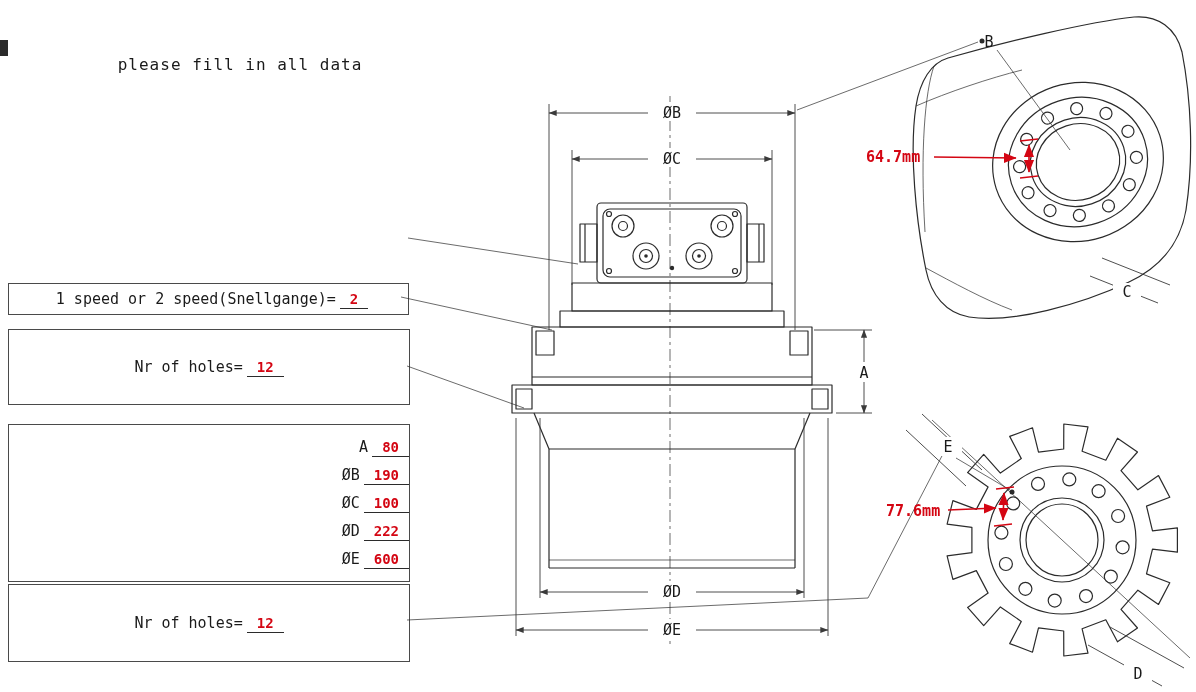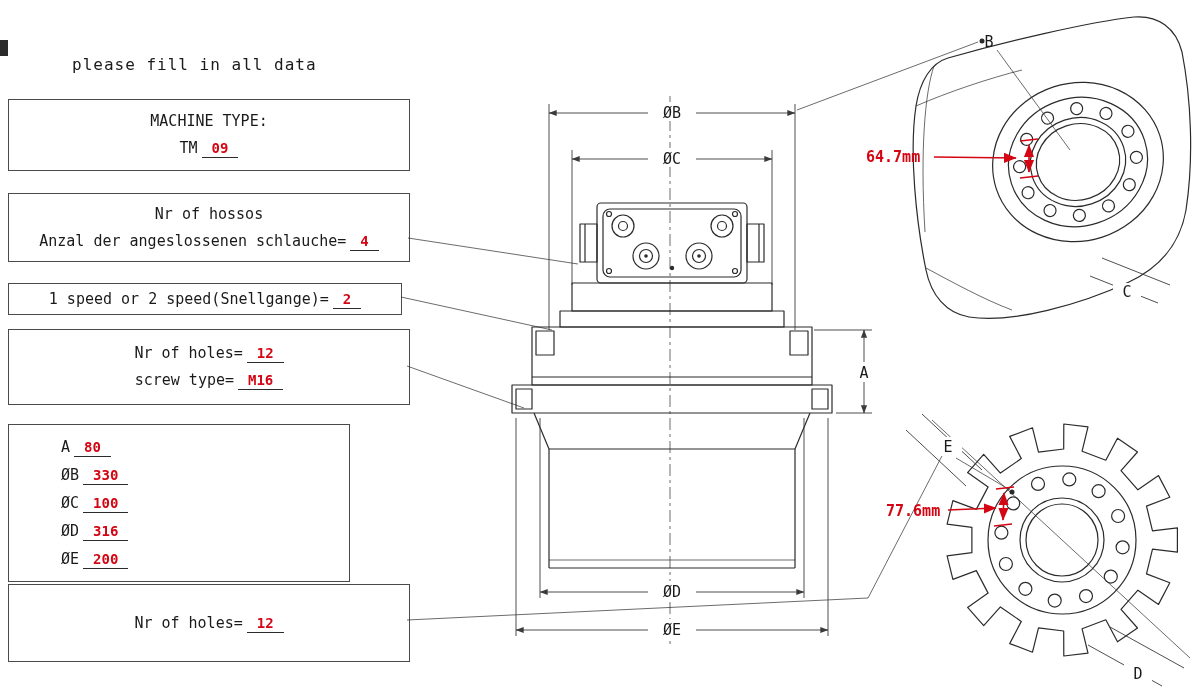--- a/index.html
+++ b/index.html
@@ -5,7 +5,7 @@
   html,body{margin:0;padding:0;background:#ffffff;}
   .canvas{position:relative;width:1196px;height:692px;background:#ffffff;overflow:hidden;
           font-family:"DejaVu Sans Mono","Liberation Mono",monospace;color:#1a1a1a;}
-  .note{position:absolute;left:72px;top:55px;width:360px;font-size:16px;letter-spacing:1px;}
+  .note{position:absolute;left:60px;top:55px;width:360px;text-align:center;font-size:16px;letter-spacing:1px;}
   .box{position:absolute;left:8px;border:1px solid #4a4a4a;background:#fff;
        display:flex;flex-direction:column;justify-content:center;align-items:center;font-size:15px;}
   .box .line{line-height:27px;white-space:nowrap;}

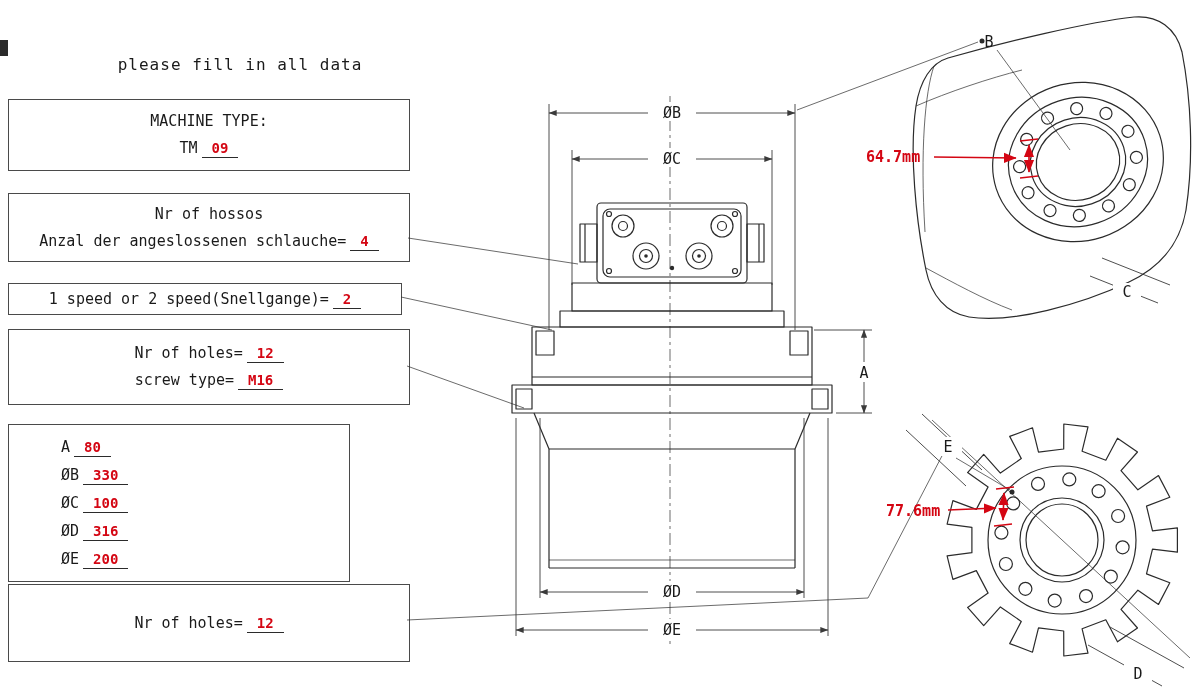--- a/index.html
+++ b/index.html
@@ -38,12 +38,6 @@
 
   <div class="note">please fill in all data</div>
 
-  <div class="box box1">
-    <div class="line">MACHINE TYPE:</div>
-    <div class="line">
-      <span>TM</span><span class="val">09</span>
-    </div>
-  </div>
 
   <div class="box box2">
     <div class="line">Nr of hossos</div>

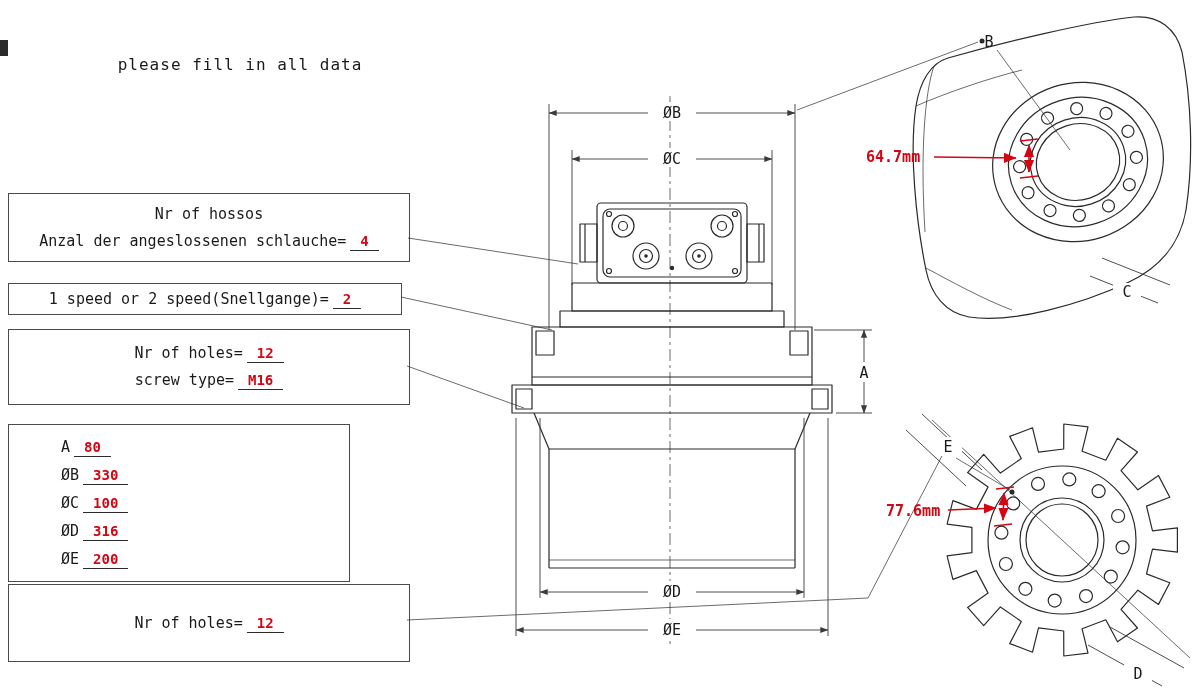--- a/index.html
+++ b/index.html
@@ -39,12 +39,6 @@
   <div class="note">please fill in all data</div>
 
 
-  <div class="box box2">
-    <div class="line">Nr of hossos</div>
-    <div class="line">
-      <span>Anzal der angeslossenen schlauche=</span><span class="val">4</span>
-    </div>
-  </div>
 
   <div class="box box3">
     <div class="line">

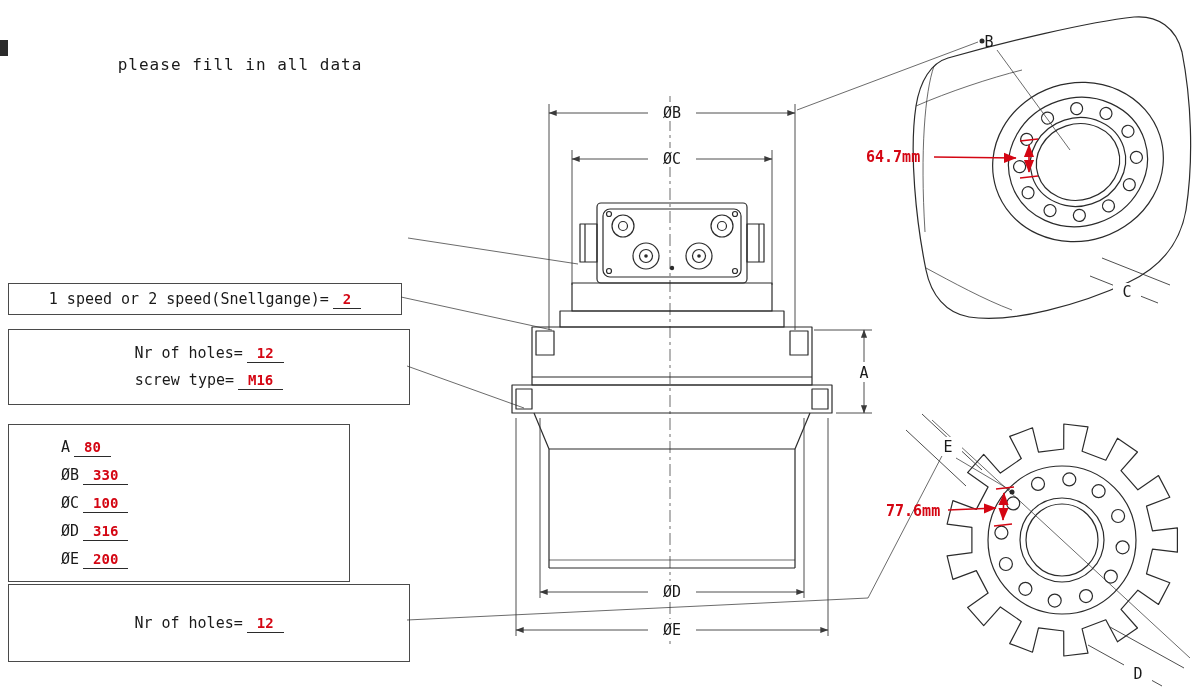--- a/index.html
+++ b/index.html
@@ -13,7 +13,7 @@
        padding:0 10px 1px 10px;margin-left:4px;}
   .box1{top:99px;width:400px;height:70px;}
   .box2{top:193px;width:400px;height:67px;}
-  .box3{top:283px;width:392px;height:30px;}
+  .box3{top:283px;width:392px;height:30px;padding-left:7px;}
   .box4{top:329px;width:400px;height:74px;}
   .box5{top:424px;width:400px;height:156px;align-items:flex-start;padding-left:52px;width:288px;}
   .box6{top:584px;width:400px;height:76px;}

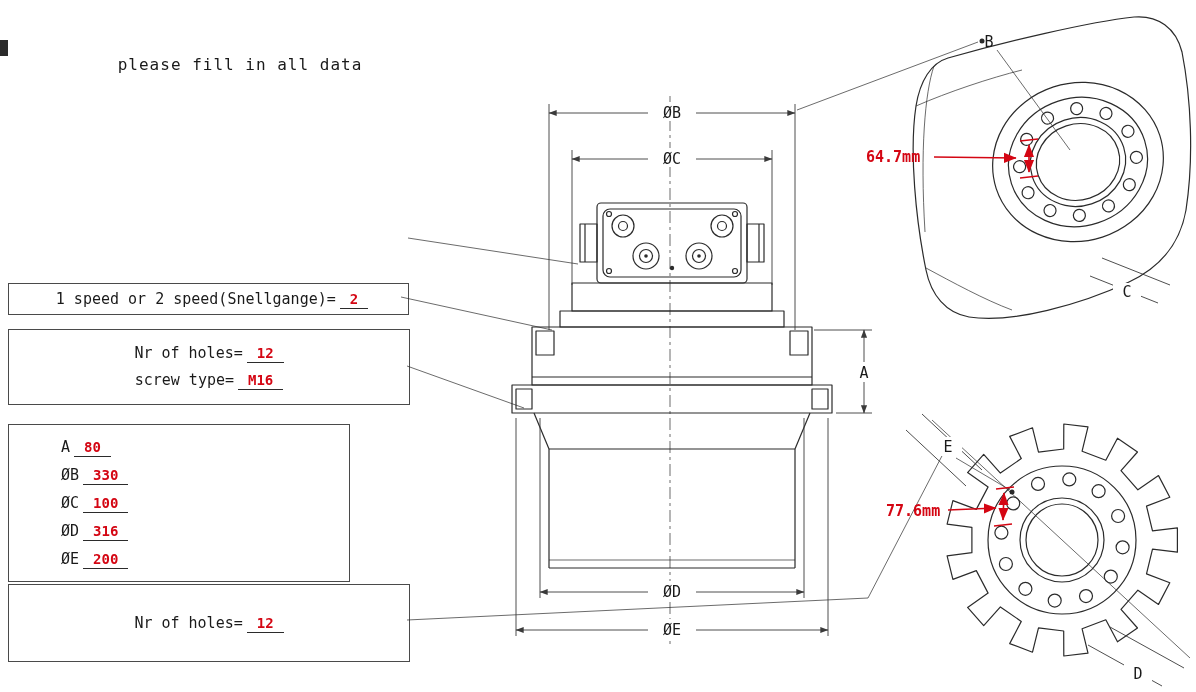--- a/index.html
+++ b/index.html
@@ -50,9 +50,6 @@
     <div class="line">
       <span>Nr of holes=</span><span class="val">12</span>
     </div>
-    <div class="line">
-      <span>screw type=</span><span class="val">M16</span>
-    </div>
   </div>
 
   <div class="box box5">

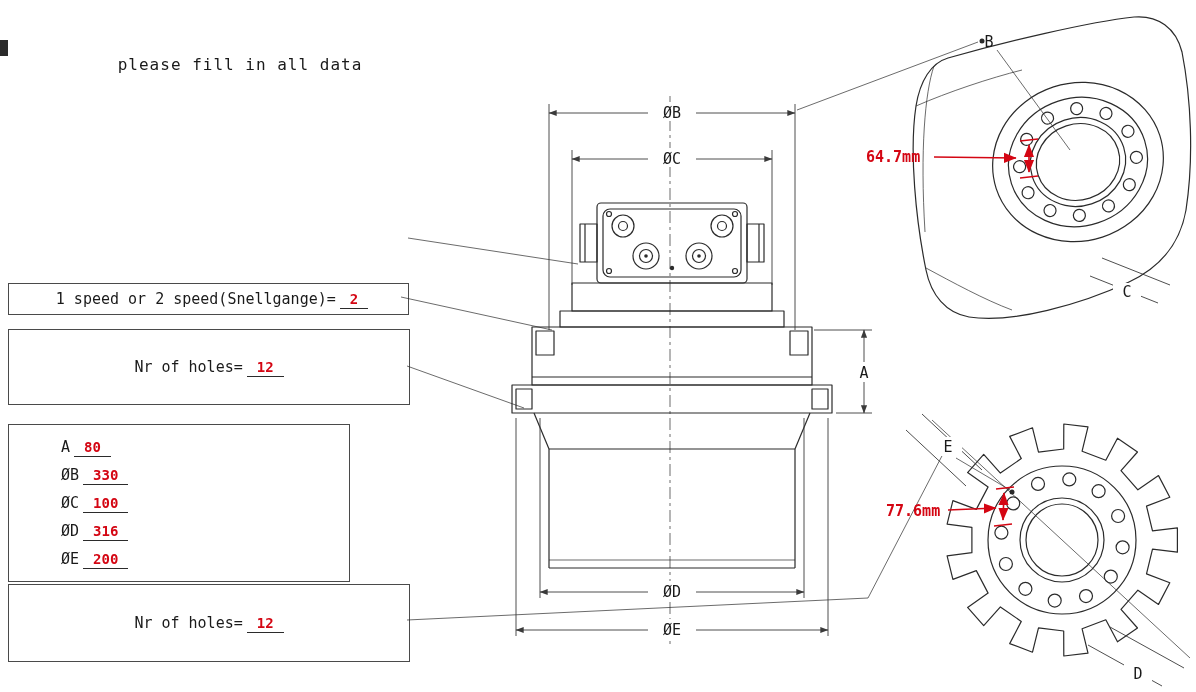--- a/index.html
+++ b/index.html
@@ -15,7 +15,7 @@
   .box2{top:193px;width:400px;height:67px;}
   .box3{top:283px;width:392px;height:30px;padding-left:7px;}
   .box4{top:329px;width:400px;height:74px;}
-  .box5{top:424px;width:400px;height:156px;align-items:flex-start;padding-left:52px;width:288px;}
+  .box5{top:424px;width:400px;height:156px;align-items:flex-end;padding-left:112px;width:288px;}
   .box6{top:584px;width:400px;height:76px;}
   .dimrow{line-height:28px;white-space:nowrap;}
   .artifact{position:absolute;left:0;top:40px;width:8px;height:16px;background:#2b2b2b;}

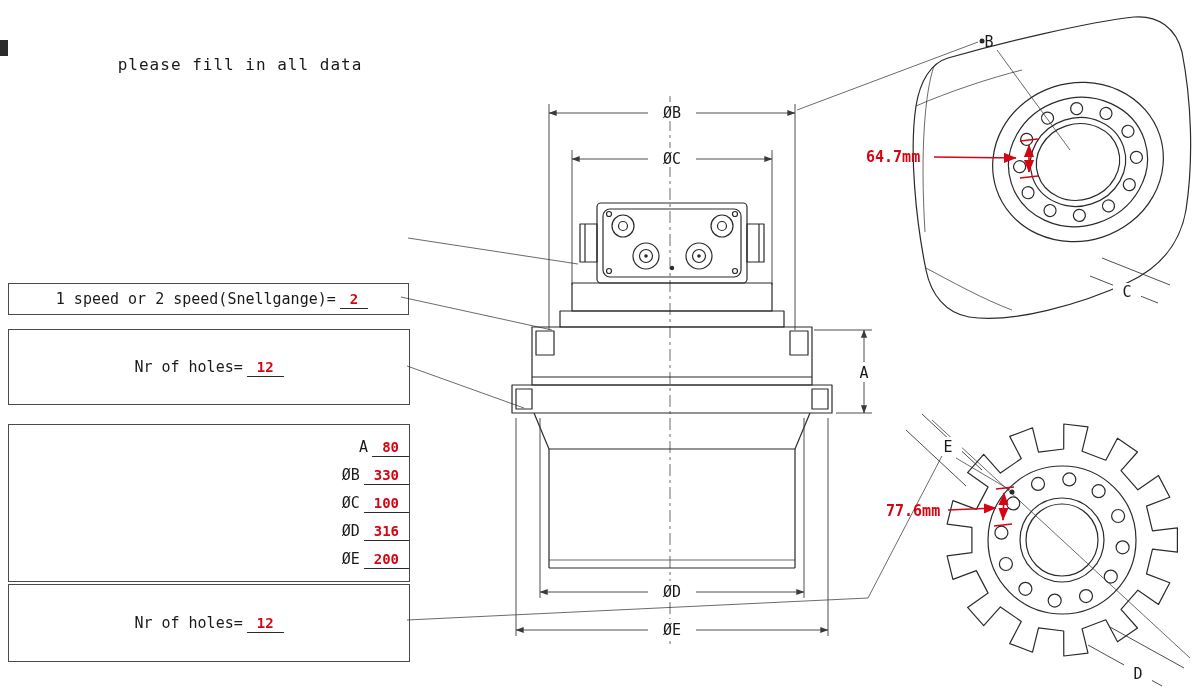--- a/index.html
+++ b/index.html
@@ -57,7 +57,7 @@
       <span>A</span><span class="val">80</span>
     </div>
     <div class="dimrow">
-      <span>ØB</span><span class="val">330</span>
+      <span>ØB</span><span class="val">190</span>
     </div>
     <div class="dimrow">
       <span>ØC</span><span class="val">100</span>

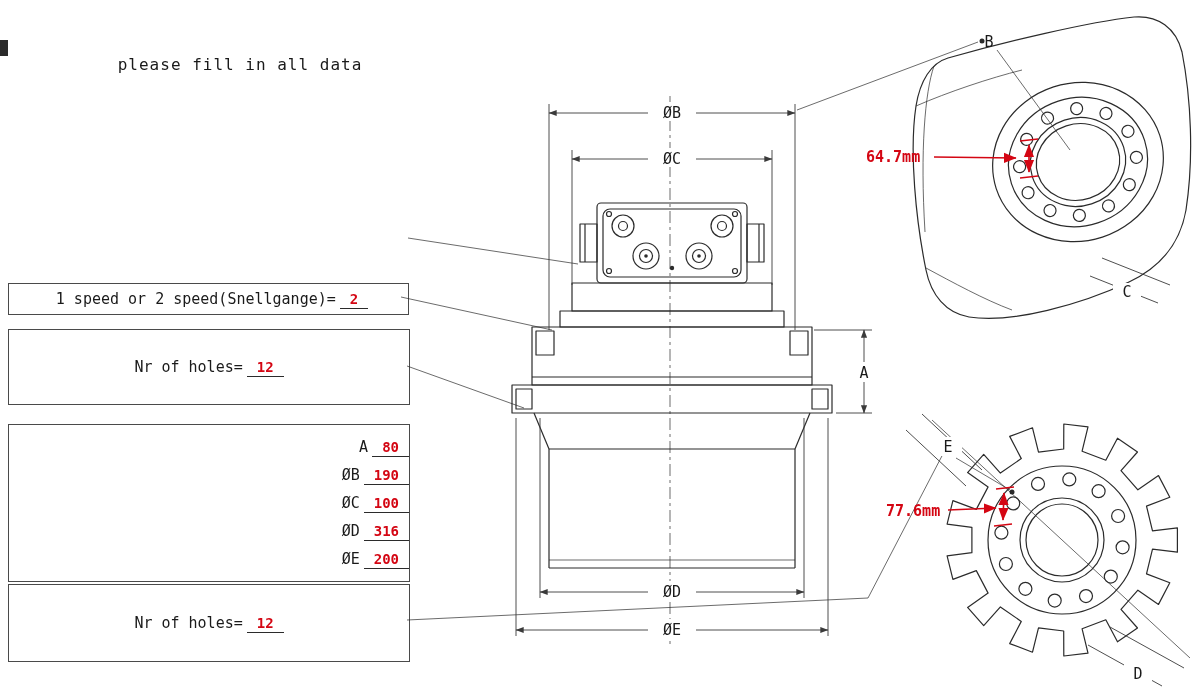--- a/index.html
+++ b/index.html
@@ -63,7 +63,7 @@
       <span>ØC</span><span class="val">100</span>
     </div>
     <div class="dimrow">
-      <span>ØD</span><span class="val">316</span>
+      <span>ØD</span><span class="val">222</span>
     </div>
     <div class="dimrow">
       <span>ØE</span><span class="val">200</span>

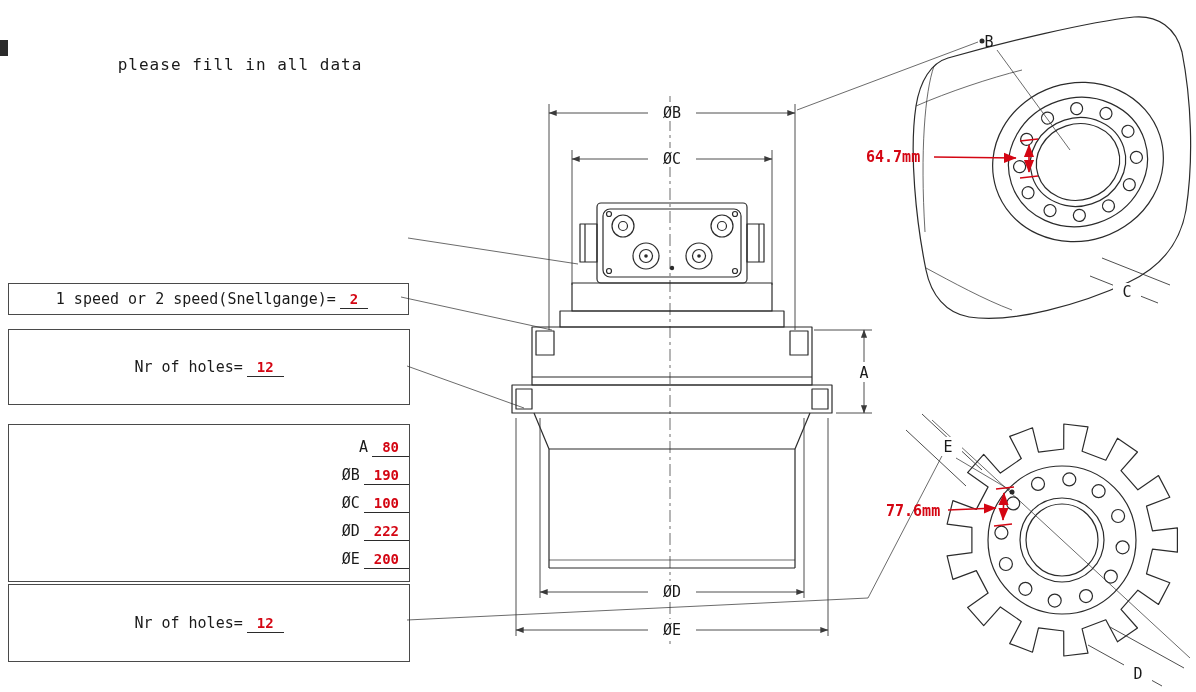--- a/index.html
+++ b/index.html
@@ -66,7 +66,7 @@
       <span>ØD</span><span class="val">222</span>
     </div>
     <div class="dimrow">
-      <span>ØE</span><span class="val">200</span>
+      <span>ØE</span><span class="val">600</span>
     </div>
   </div>
 

